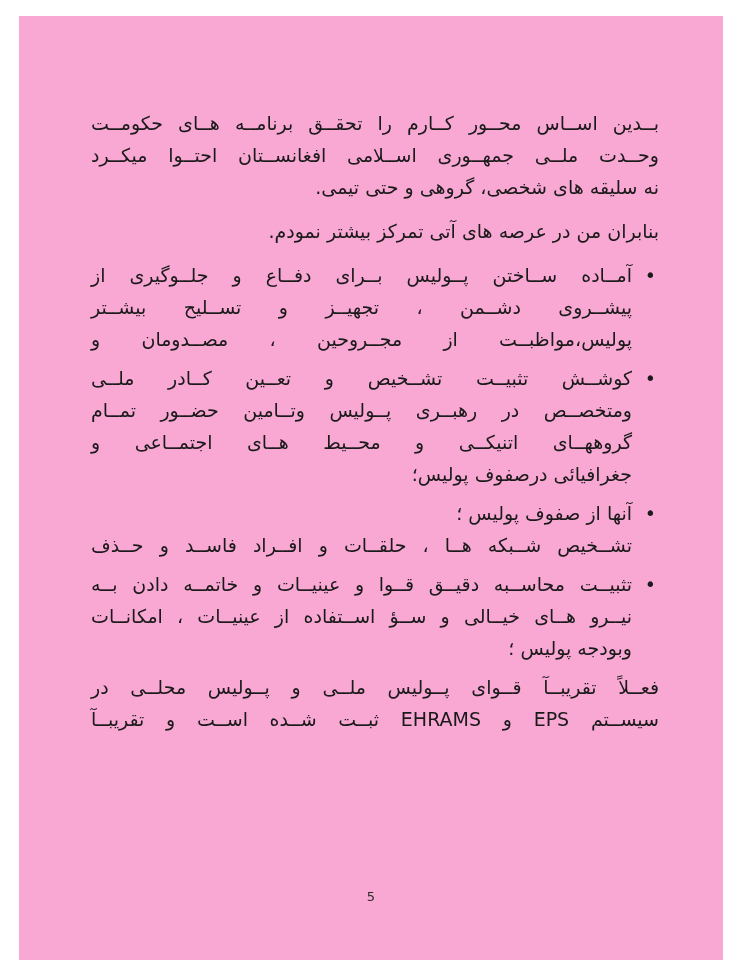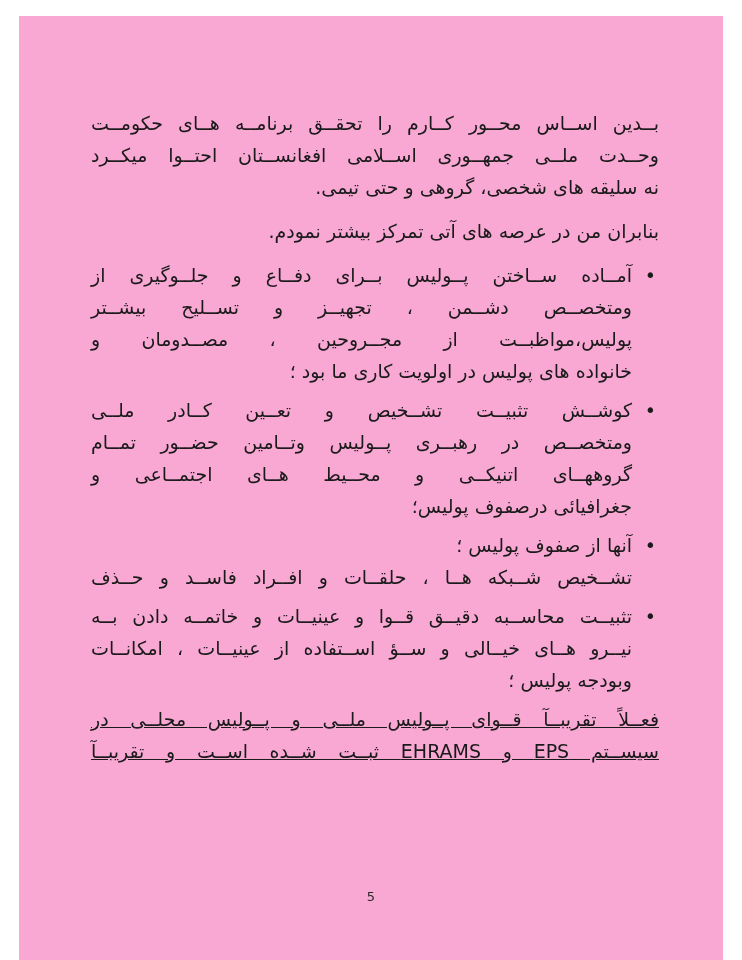--- a/index.html
+++ b/index.html
@@ -78,7 +78,7 @@
       <span class="dot">•</span>
       <div>
         <div class="line">آمــاده ســاختن پــولیس بــرای دفــاع و جلــوگیری از</div>
-        <div class="line">ومتخصــص دشــمن ، تجهیــز و تســلیح بیشــتر</div>
+        <div class="line">پیشــروی دشــمن ، تجهیــز و تســلیح بیشــتر</div>
         <div class="line">پولیس،مواظبــت از مجــروحین ، مصــدومان و</div>
         <div class="line end">خانواده های  پولیس در اولویت کاری ما بود ؛</div>
       </div>

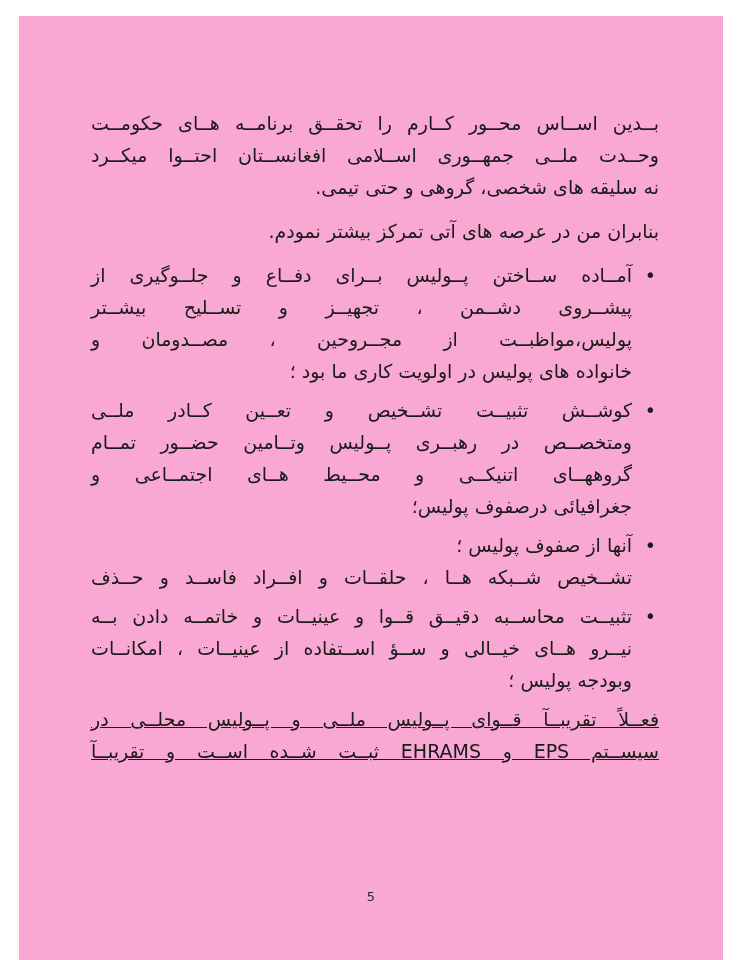--- a/index.html
+++ b/index.html
@@ -80,7 +80,6 @@
         <div class="line">آمــاده ســاختن پــولیس بــرای دفــاع و جلــوگیری از</div>
         <div class="line">پیشــروی دشــمن ، تجهیــز و تســلیح بیشــتر</div>
         <div class="line">پولیس،مواظبــت از مجــروحین ، مصــدومان و</div>
-        <div class="line end">خانواده های  پولیس در اولویت کاری ما بود ؛</div>
       </div>
     </div>
 

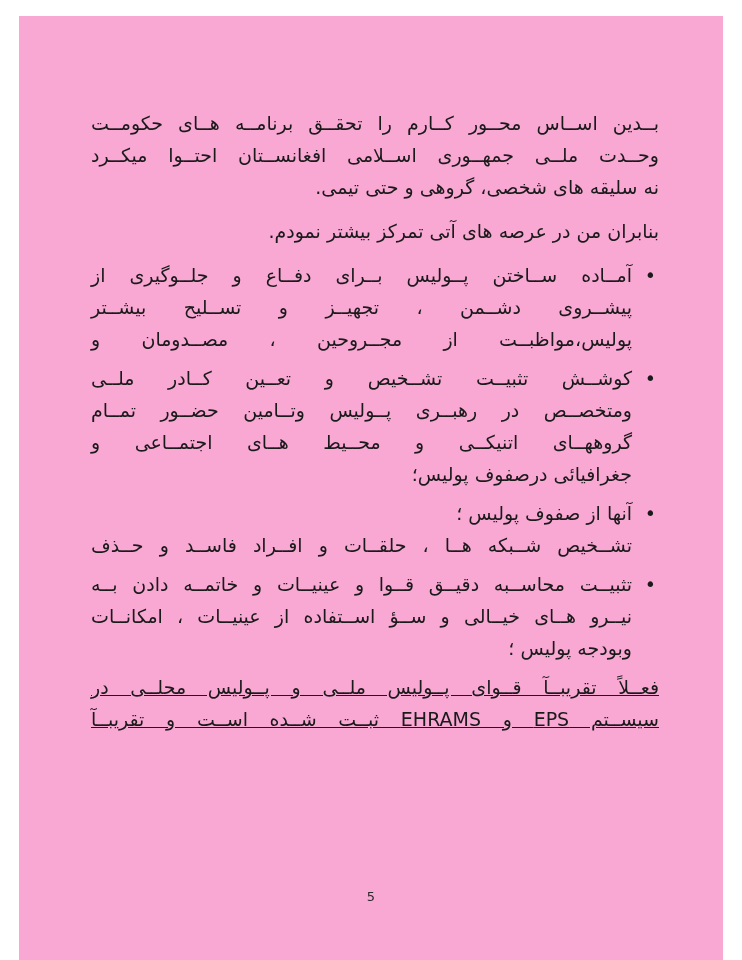--- a/index.html
+++ b/index.html
@@ -33,7 +33,7 @@
   }
   .para { margin: 0 0 12px 0; }
   .para.flush { margin-bottom: 12px; }
-  .para.last { margin-bottom: 0; text-decoration: underline; }
+  .para.last { margin-bottom: 0; }
   .bullet {
     position: relative;
     padding-right: 27px;

